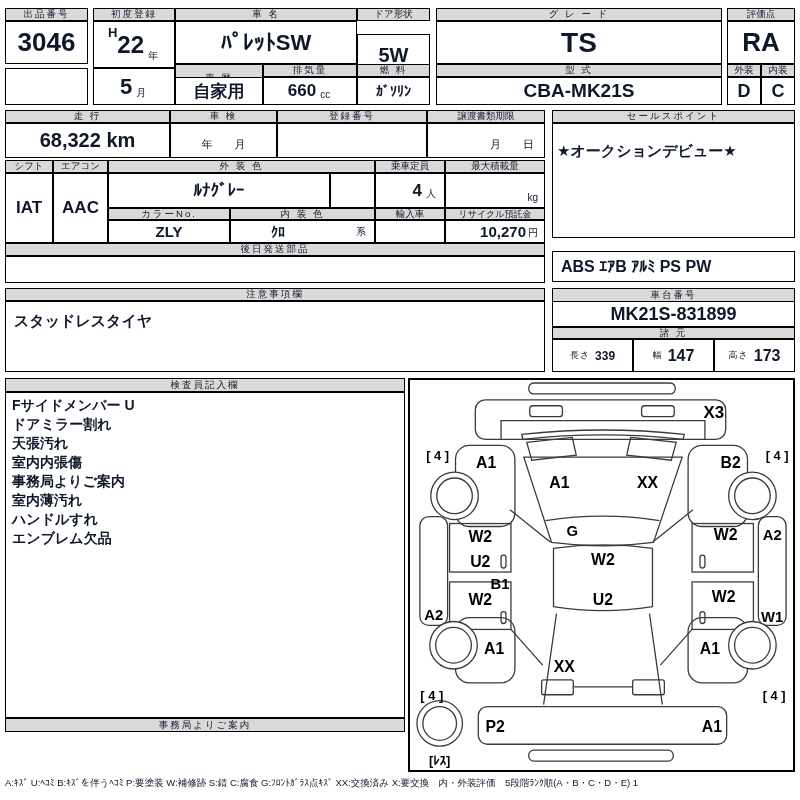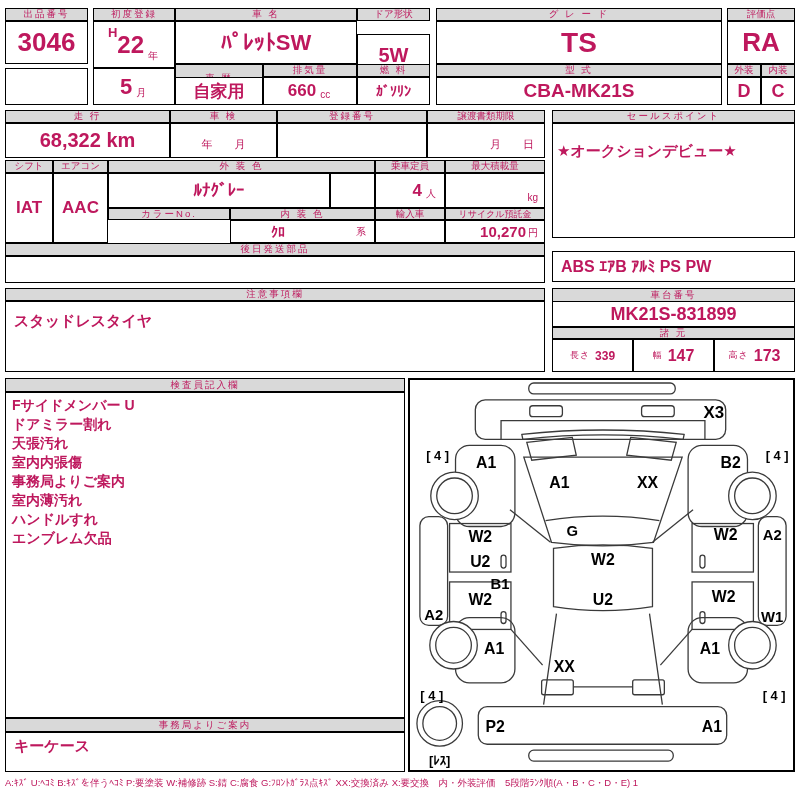--- a/index.html
+++ b/index.html
@@ -4,7 +4,7 @@
 <style>
   html,body{margin:0;padding:0;background:#fff;}
   #sheet{position:relative;width:800px;height:800px;background:#fff;
-         font-family:"Liberation Sans","DejaVu Sans",sans-serif;color:#be185d;overflow:hidden;}
+         font-family:"Liberation Sans","DejaVu Sans",sans-serif;color:#0f172a;overflow:hidden;}
   .h{position:absolute;box-sizing:border-box;background:#d9d9d9;border:1px solid #000;
      display:flex;align-items:center;justify-content:center;
      font-size:9.5px;letter-spacing:2px;white-space:nowrap;}

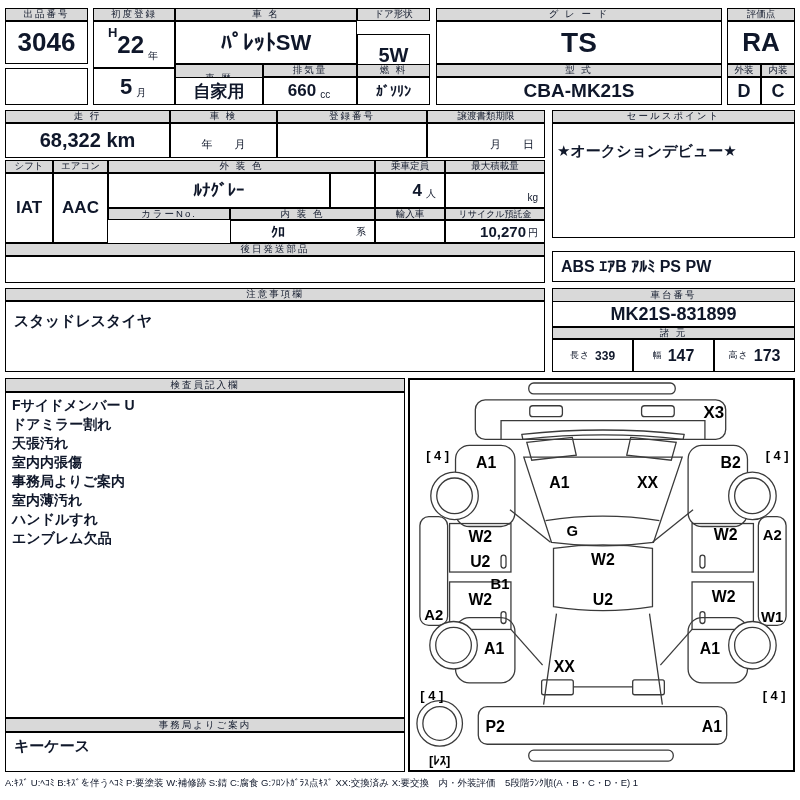--- a/index.html
+++ b/index.html
@@ -107,6 +107,7 @@
   </div>
 
   <div class="h" style="left:108px;top:208px;width:122px;height:12px;">カラーNo.</div>
+  <div class="v" style="left:108px;top:220px;width:122px;height:23px;font-size:15px;">ZLY</div>
 
   <div class="h" style="left:230px;top:208px;width:145px;height:12px;">内 装 色</div>
   <div class="v" style="left:230px;top:220px;width:145px;height:23px;">

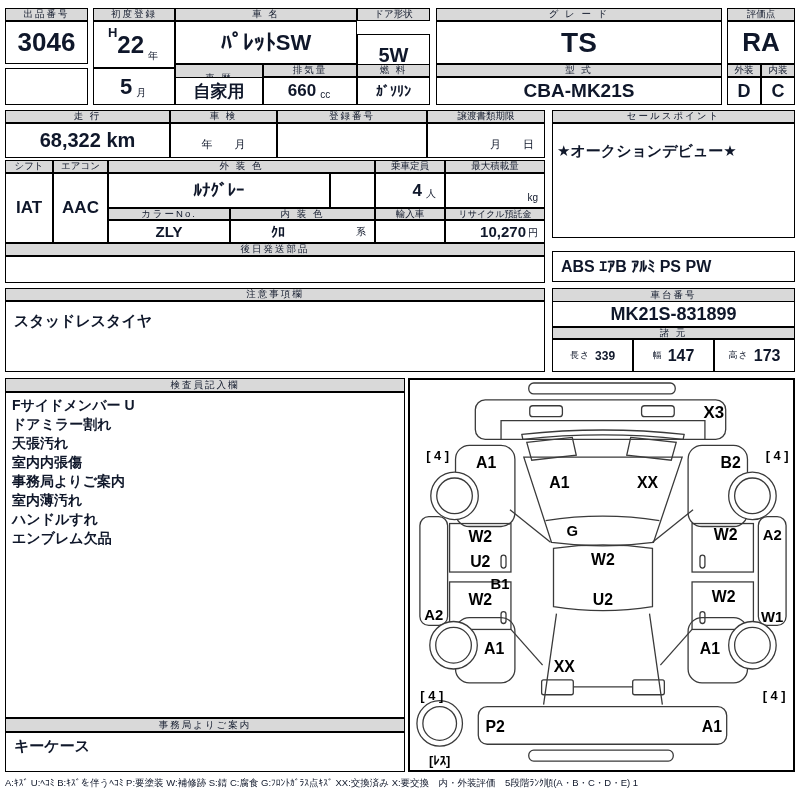--- a/index.html
+++ b/index.html
@@ -160,7 +160,6 @@
       <div>エンブレム欠品</div>
     </div>
   <div class="h" style="left:5px;top:718px;width:400px;height:14px;">事務局よりご案内</div>
-  <div class="v" style="left:5px;top:732px;width:400px;height:40px;align-items:flex-start;justify-content:flex-start;padding:4px 8px;font-size:15px;">キーケース</div>
 
   <div class="box" style="left:408px;top:378px;width:387px;height:394px;">
     <svg width="383" height="390" viewBox="0 0 387 394">

